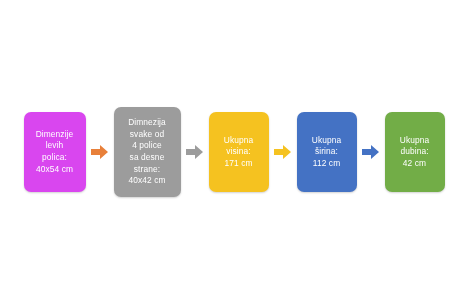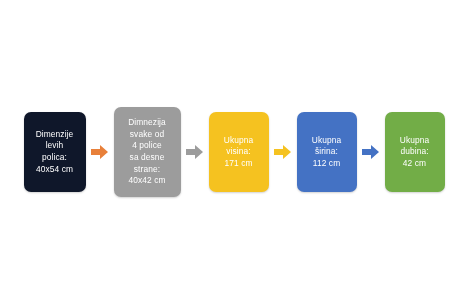--- a/index.html
+++ b/index.html
@@ -49,7 +49,7 @@
     white-space: pre-line;
     display: block;
   }
-  .node.n1 { width: 62px; height: 80px; background: #0f172a; }
+  .node.n1 { width: 62px; height: 80px; background: #d946ef; }
   .node.n2 { width: 67px; height: 90px; background: #9C9C9C; }
   .node.n3 { width: 60px; height: 80px; background: #F5C220; }
   .node.n4 { width: 60px; height: 80px; background: #4472C4; }

